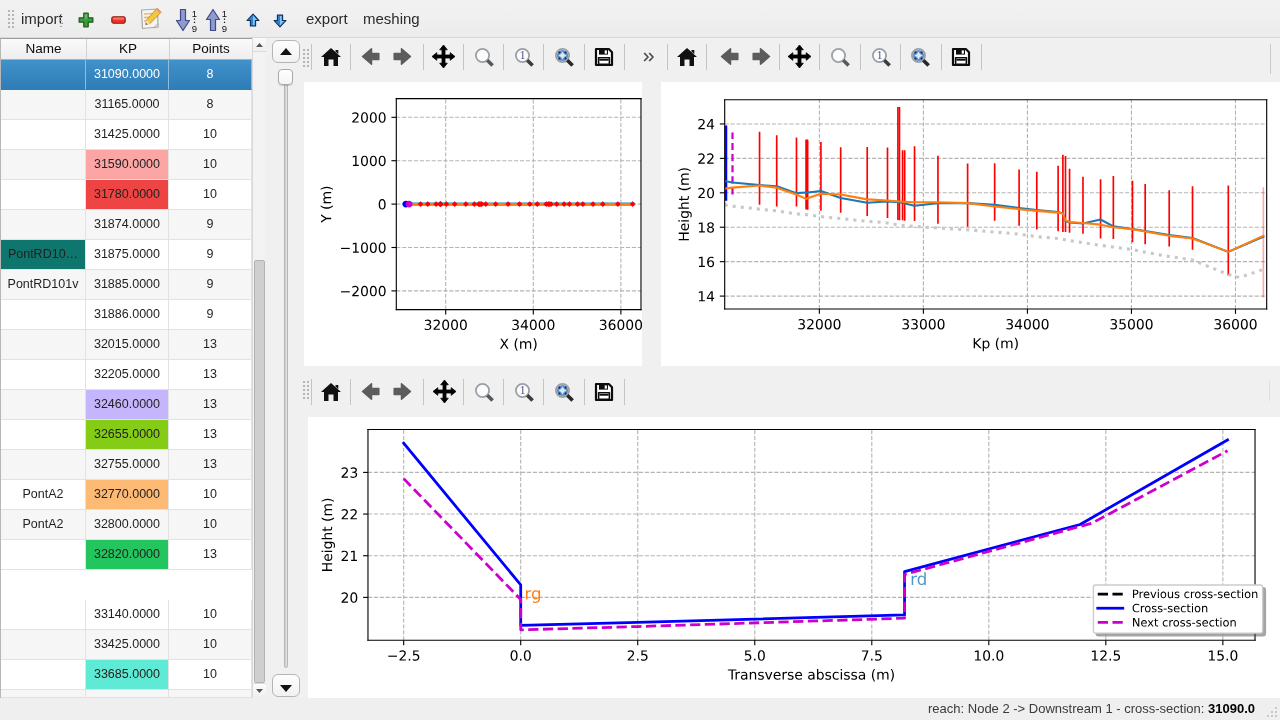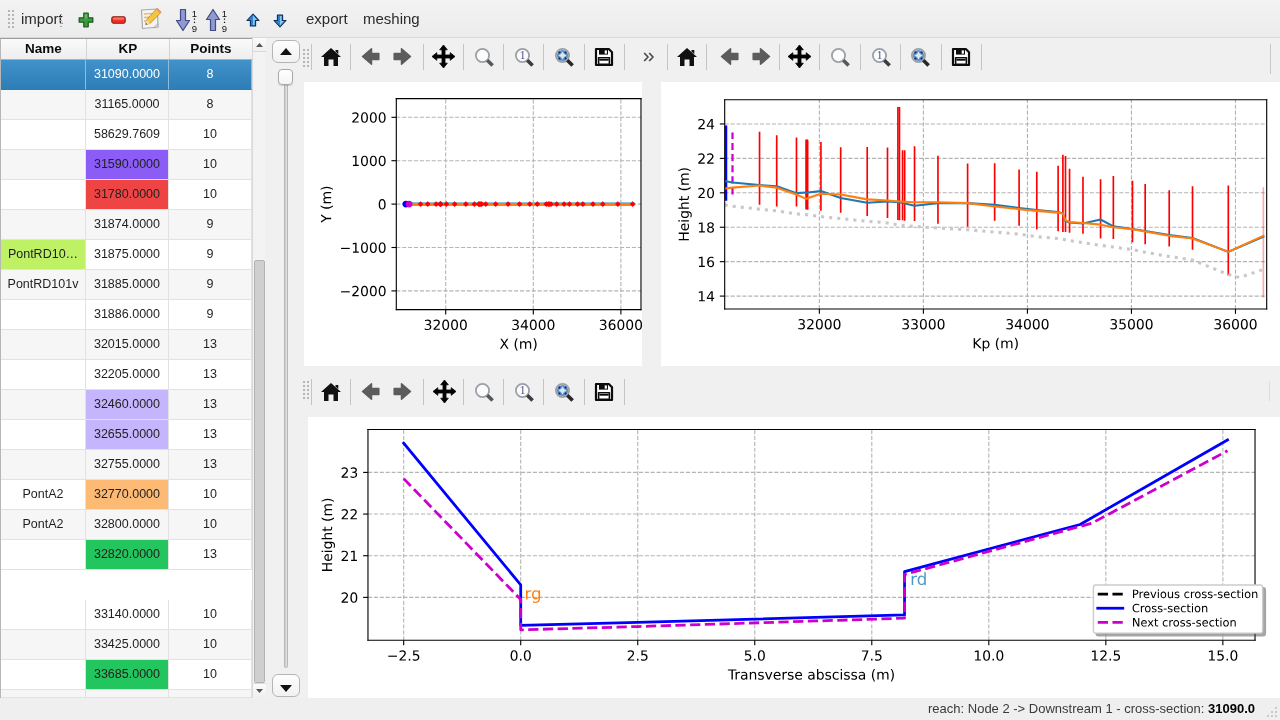--- a/index.html
+++ b/index.html
@@ -15,7 +15,7 @@
 #tablewrap{position:absolute;left:0;top:38px;width:252px;height:660px;background:#fff;border-top:1px solid #9c9c9c;border-left:1px solid #b7b7b7;}
 #thead{position:absolute;left:0;top:0;width:252px;height:21px;
   background:linear-gradient(#fafafa,#eeeeee);border-bottom:1px solid #b0b0b0;}
-.th{position:absolute;top:0;height:20px;line-height:20px;font-weight:bold;font-size:13.5px;color:#0c0c0c;text-align:center;}
+.th{position:absolute;top:0;height:20px;line-height:20px;font-weight:normal;font-size:13.5px;color:#0c0c0c;text-align:center;}
 .th+.th{border-left:1px solid #d2d2d2;}
 .trow{position:absolute;width:252px;height:30px;}
 .td{position:absolute;top:0;height:30px;line-height:29px;font-size:12.5px;color:#1f1f1f;text-align:center;

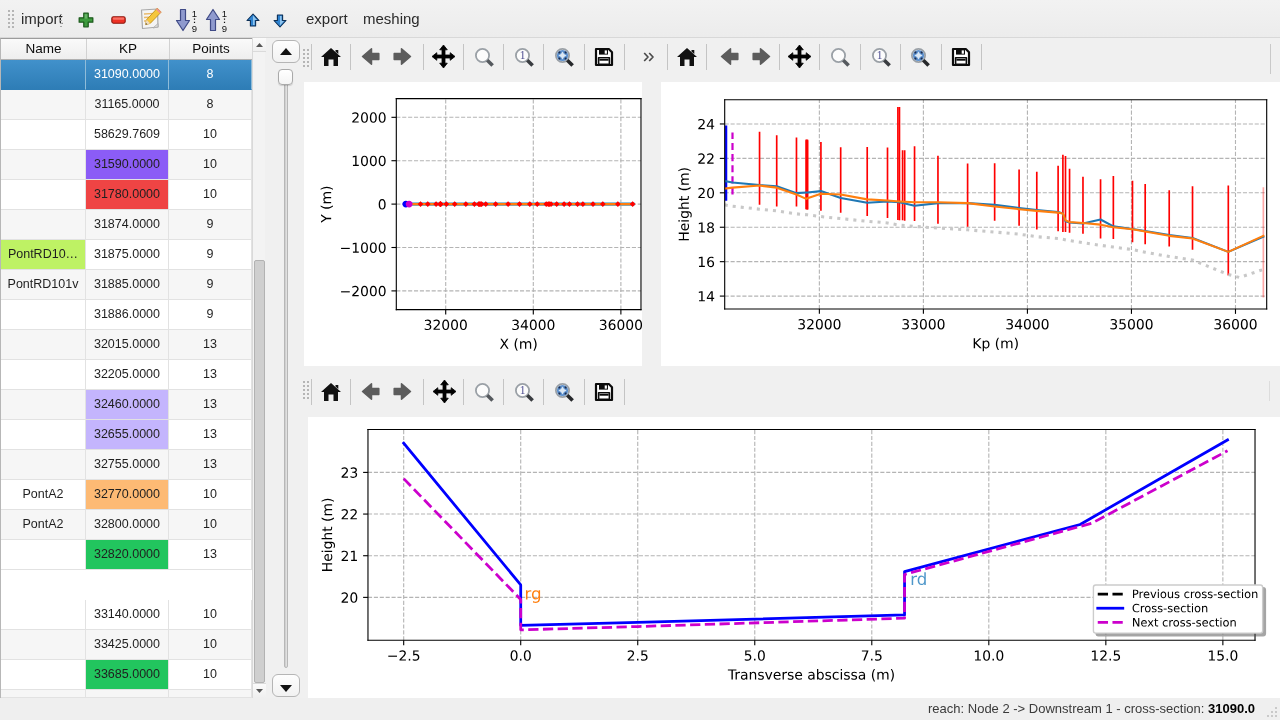--- a/index.html
+++ b/index.html
@@ -96,7 +96,7 @@
     </div>
 <div class="trow" style="top:81px;">
       <div class="td" style="left:0;width:85px;background:#ffffff"></div>
-      <div class="td" style="left:85px;width:83px;background:#ffffff">58629.7609</div>
+      <div class="td" style="left:85px;width:83px;background:#ffffff">31425.0000</div>
       <div class="td" style="left:168px;width:83px;background:#ffffff">10</div>
     </div>
 <div class="trow" style="top:111px;">

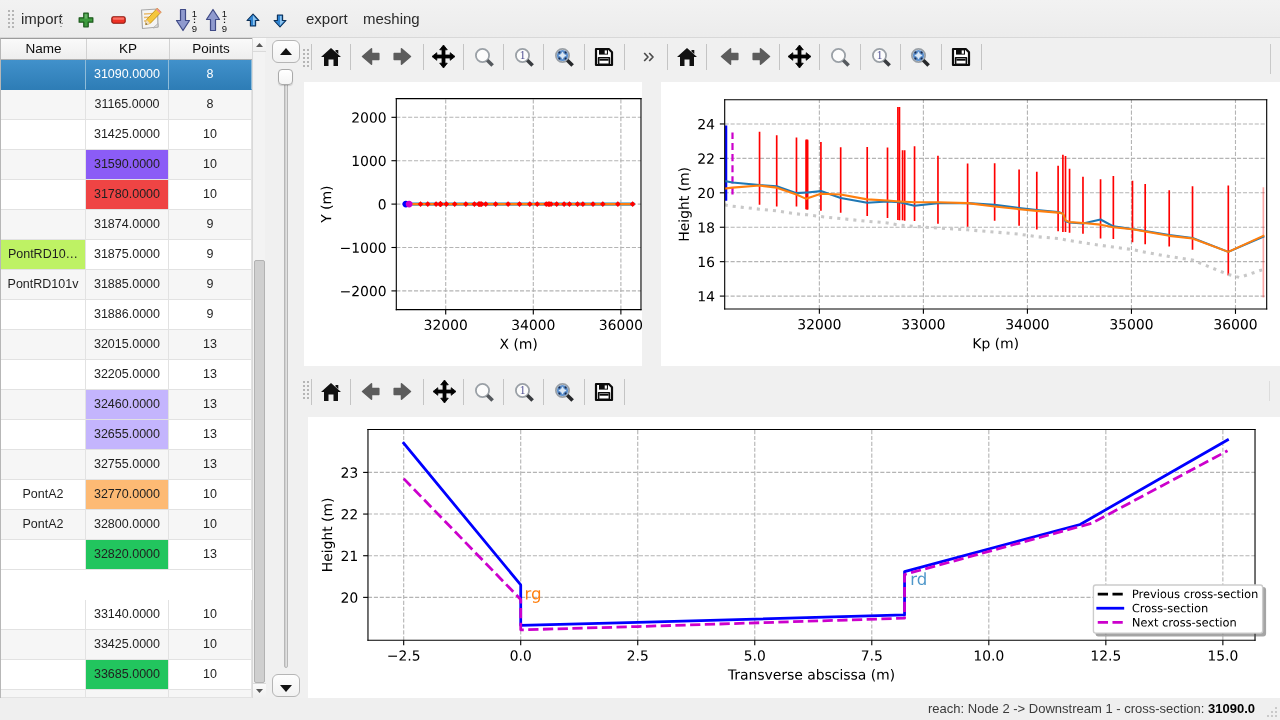--- a/index.html
+++ b/index.html
@@ -101,7 +101,7 @@
     </div>
 <div class="trow" style="top:111px;">
       <div class="td" style="left:0;width:85px;background:#f6f6f6"></div>
-      <div class="td" style="left:85px;width:83px;background:#8b5cf6">31590.0000</div>
+      <div class="td" style="left:85px;width:83px;background:#fca5a5">31590.0000</div>
       <div class="td" style="left:168px;width:83px;background:#f6f6f6">10</div>
     </div>
 <div class="trow" style="top:141px;">

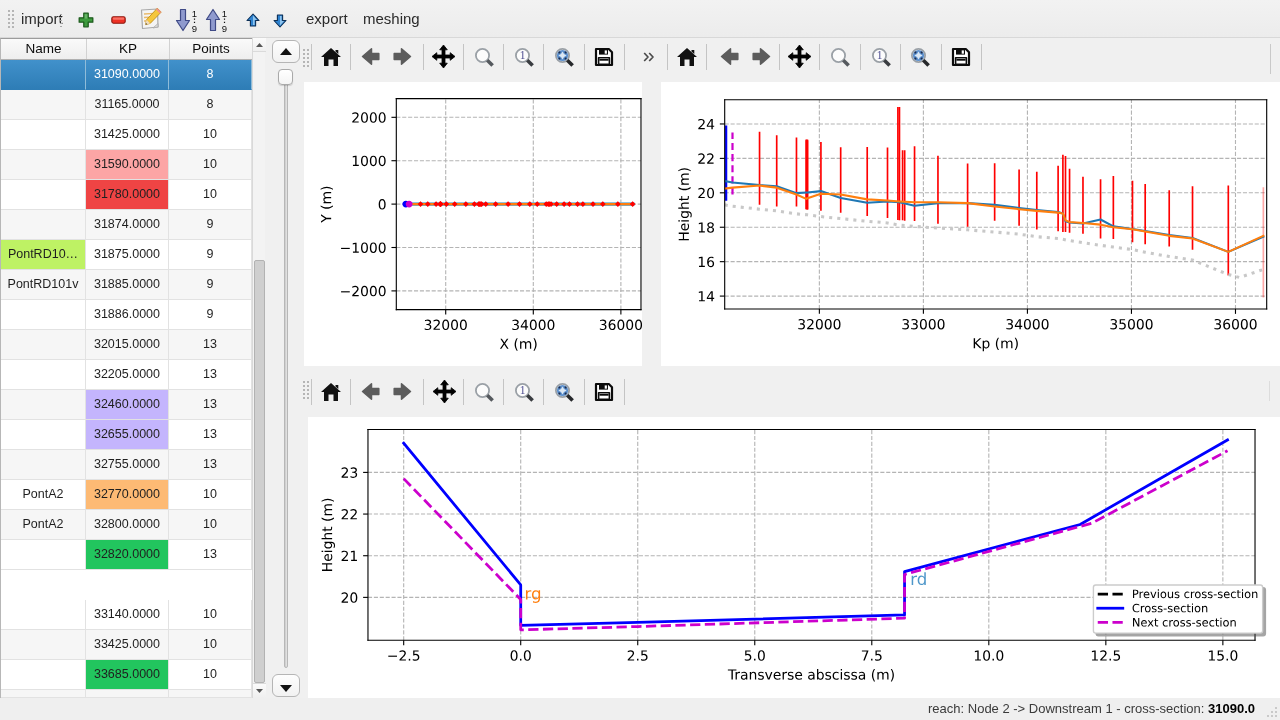--- a/index.html
+++ b/index.html
@@ -115,7 +115,7 @@
       <div class="td" style="left:168px;width:83px;background:#f6f6f6">9</div>
     </div>
 <div class="trow" style="top:201px;">
-      <div class="td" style="left:0;width:85px;background:#bef264">PontRD10…</div>
+      <div class="td" style="left:0;width:85px;background:#0f766e">PontRD10…</div>
       <div class="td" style="left:85px;width:83px;background:#ffffff">31875.0000</div>
       <div class="td" style="left:168px;width:83px;background:#ffffff">9</div>
     </div>

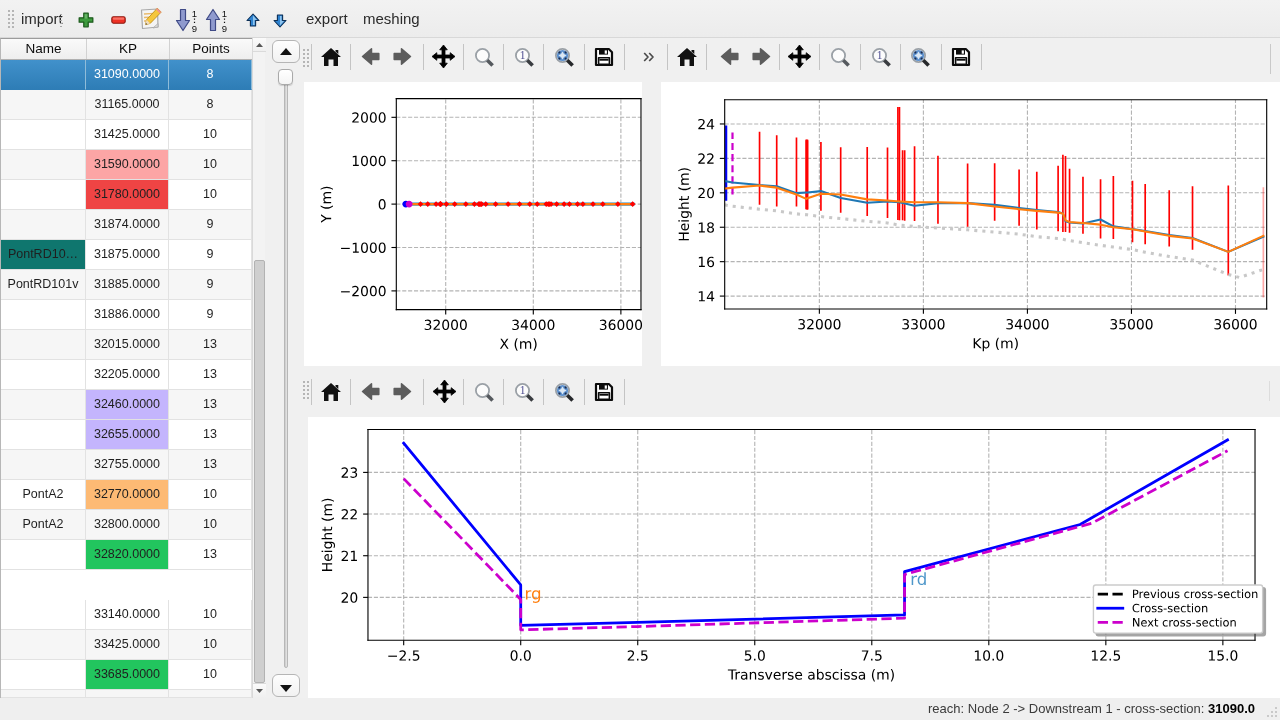--- a/index.html
+++ b/index.html
@@ -146,7 +146,7 @@
     </div>
 <div class="trow" style="top:381px;">
       <div class="td" style="left:0;width:85px;background:#ffffff"></div>
-      <div class="td" style="left:85px;width:83px;background:#c4b5fd">32655.0000</div>
+      <div class="td" style="left:85px;width:83px;background:#84cc16">32655.0000</div>
       <div class="td" style="left:168px;width:83px;background:#ffffff">13</div>
     </div>
 <div class="trow" style="top:411px;">

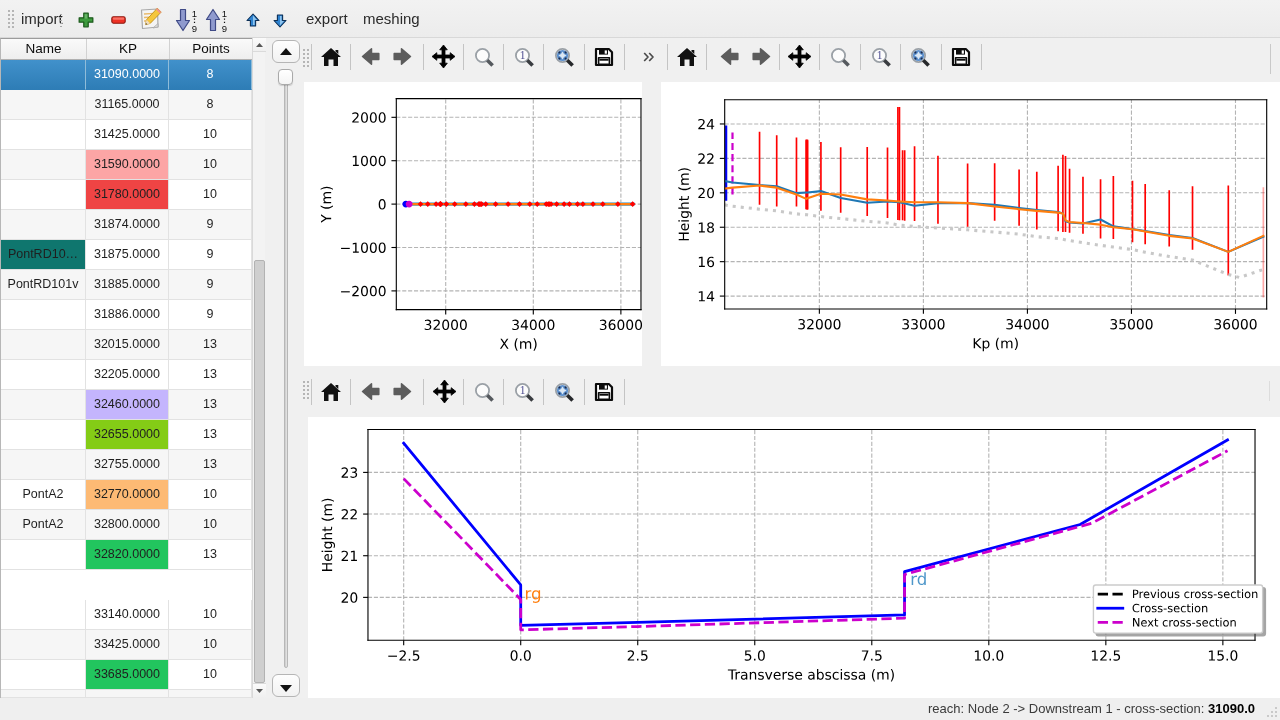--- a/index.html
+++ b/index.html
@@ -181,7 +181,7 @@
     </div>
 <div class="trow" style="top:621px;">
       <div class="td" style="left:0;width:85px;background:#ffffff"></div>
-      <div class="td" style="left:85px;width:83px;background:#22c55e">33685.0000</div>
+      <div class="td" style="left:85px;width:83px;background:#5eead4">33685.0000</div>
       <div class="td" style="left:168px;width:83px;background:#ffffff">10</div>
     </div>
 <div class="trow" style="top:651px;height:9px;">

